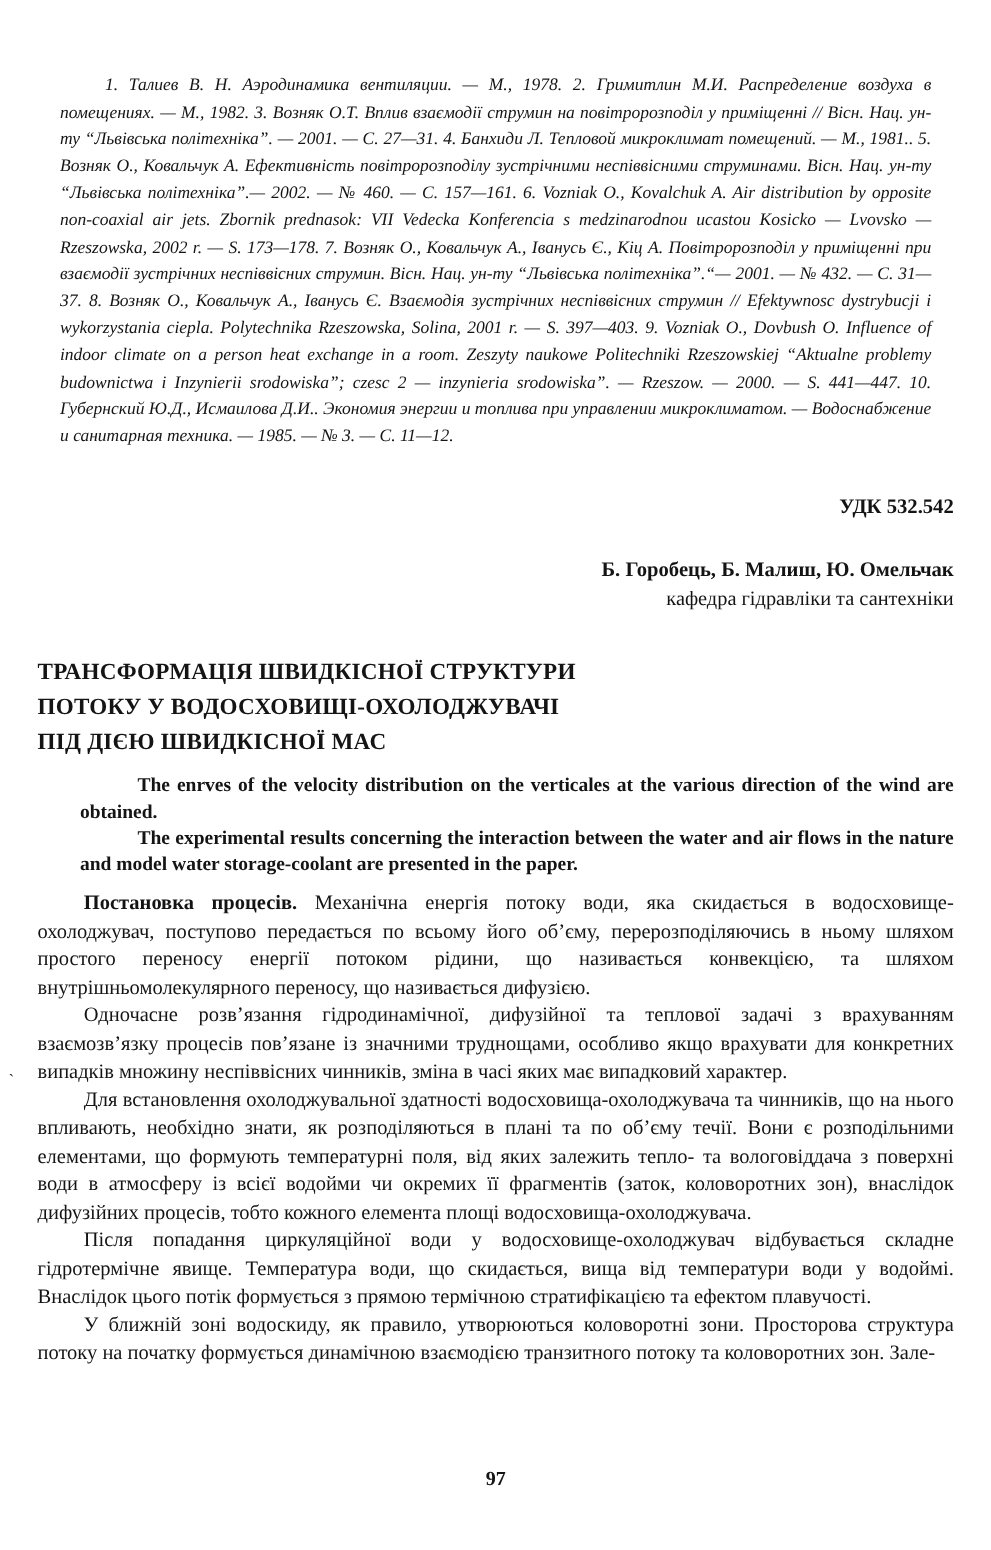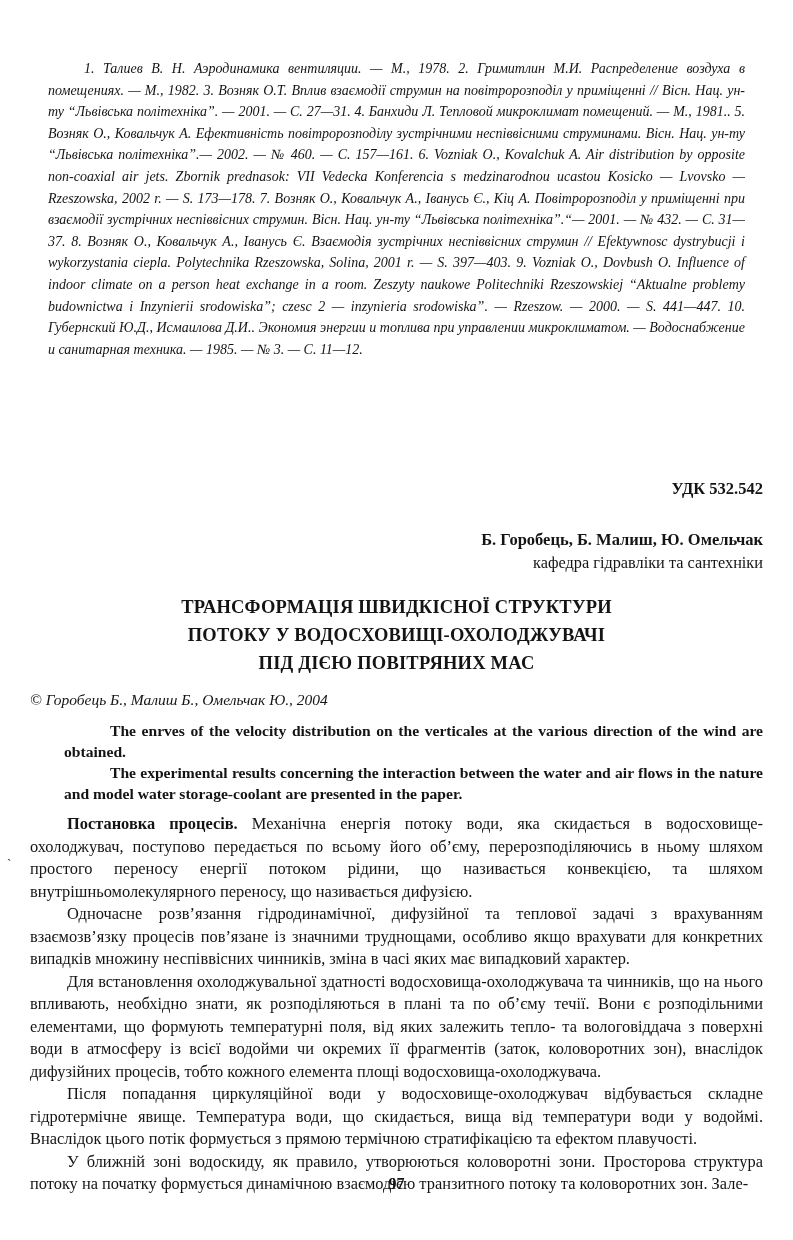--- a/index.html
+++ b/index.html
@@ -24,7 +24,7 @@
     margin: 18px;
   }
   .udk {
-    margin-top: 118px;
+    margin-top: 34px;
     text-align: right;
     font-weight: bold;
     font-size: 16.5px;

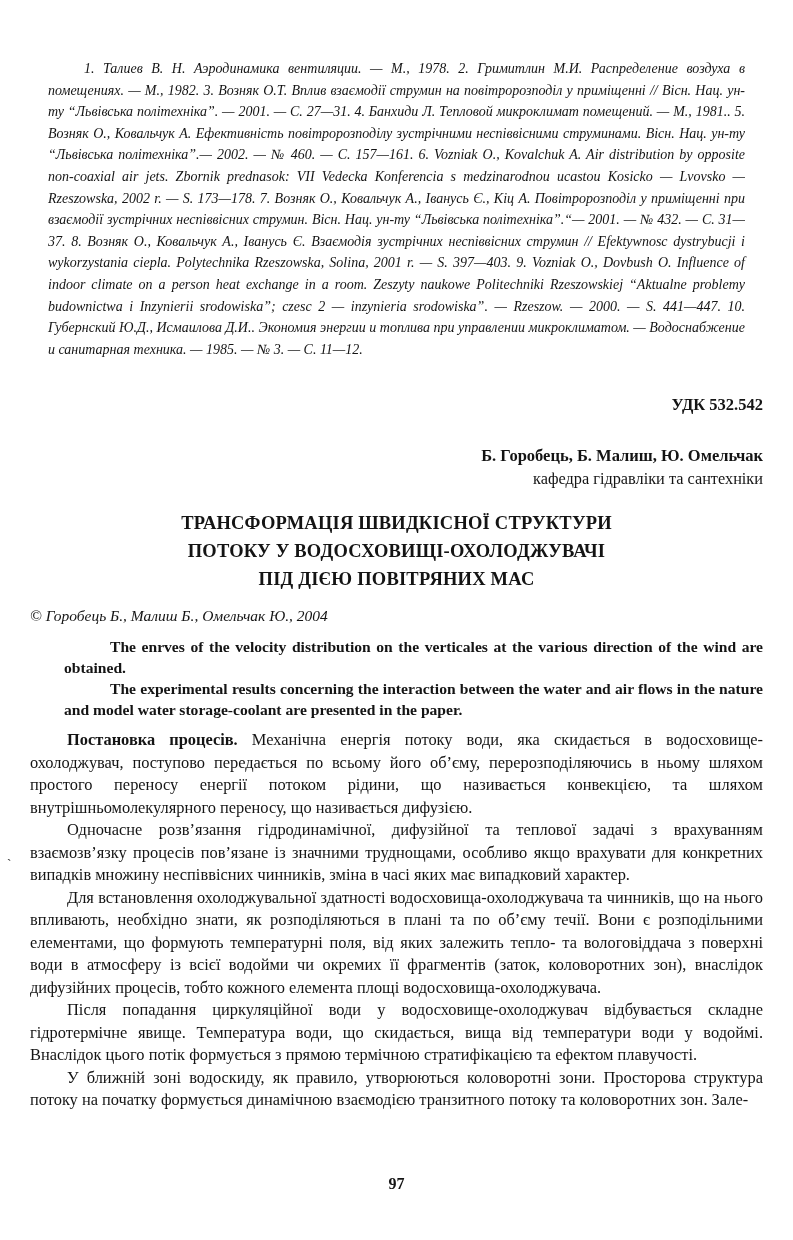--- a/index.html
+++ b/index.html
@@ -43,8 +43,7 @@
     line-height: 22px;
   }
   .title {
-    margin-top: 19px;
-    text-align: center;
+    margin-top: 34px;
     font-weight: bold;
     font-size: 18.5px;
     line-height: 28px;

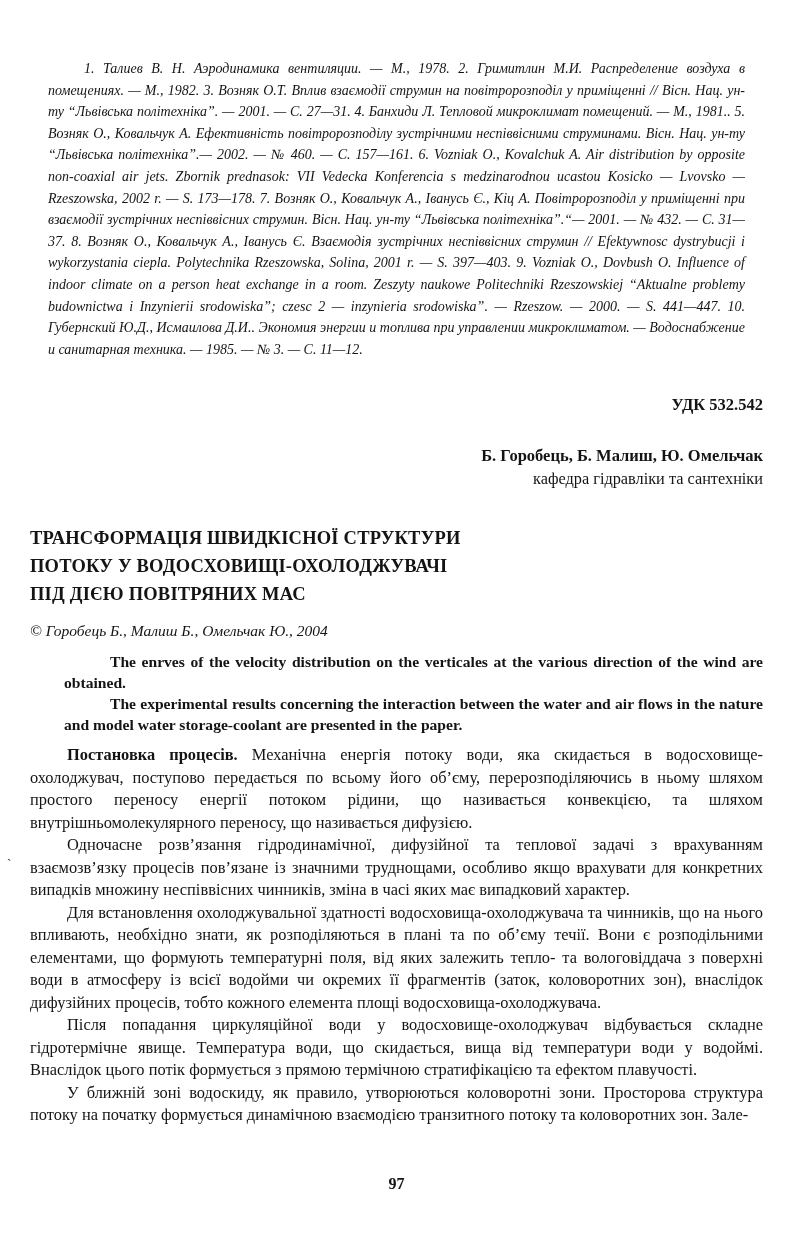--- a/index.html
+++ b/index.html
@@ -108,7 +108,7 @@
   <div class="title">
     <div>ТРАНСФОРМАЦІЯ ШВИДКІСНОЇ СТРУКТУРИ</div>
     <div>ПОТОКУ У ВОДОСХОВИЩІ-ОХОЛОДЖУВАЧІ</div>
-    <div>ПІД ДІЄЮ ПОВІТРЯНИХ МАС</div>
+    <div>ПІД ДІЄЮ ШВИДКІСНОЇ МАС</div>
   </div>
 
   <div class="copyright">© Горобець Б., Малиш Б., Омельчак Ю., 2004</div>

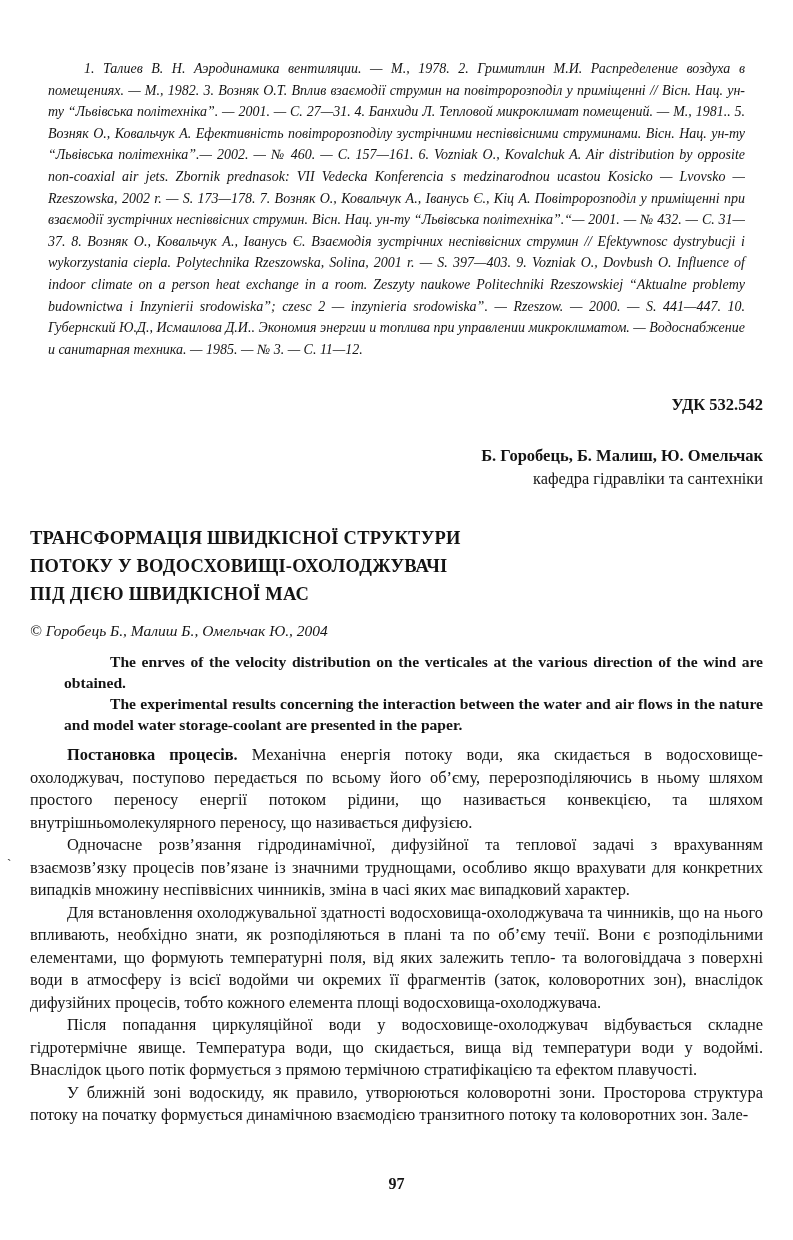--- a/index.html
+++ b/index.html
@@ -111,7 +111,6 @@
     <div>ПІД ДІЄЮ ШВИДКІСНОЇ МАС</div>
   </div>
 
-  <div class="copyright">© Горобець Б., Малиш Б., Омельчак Ю., 2004</div>
 
   <div class="abstract">
     <p>The enrves of the velocity distribution on the verticales at the various direction of the wind are obtained.</p>

